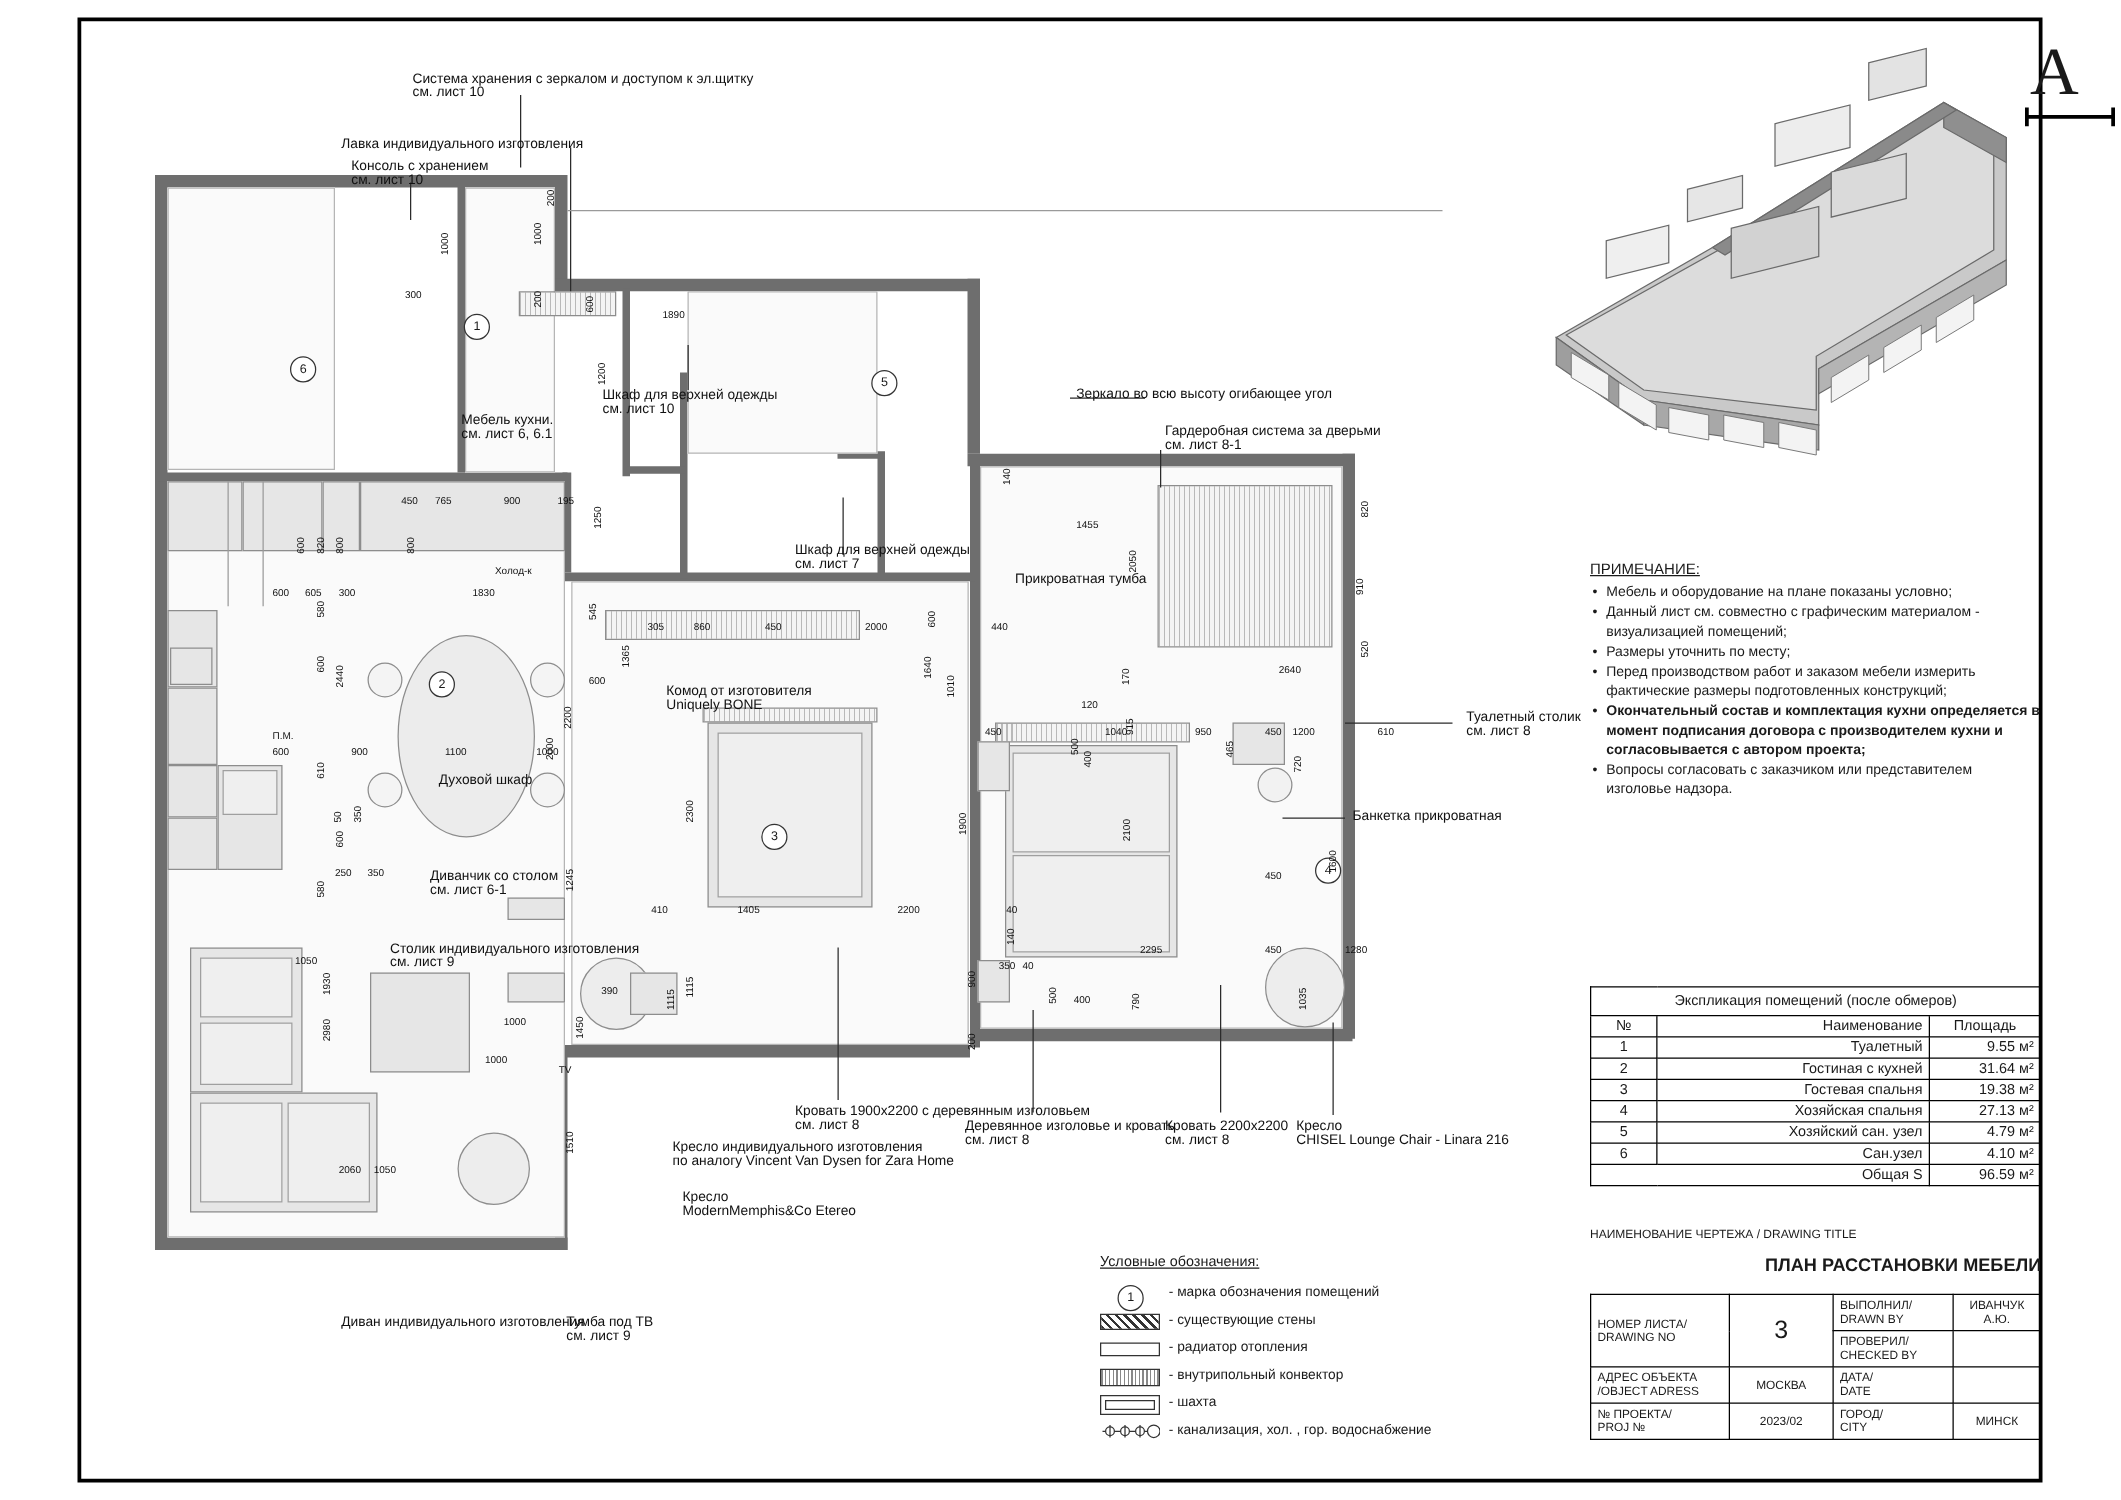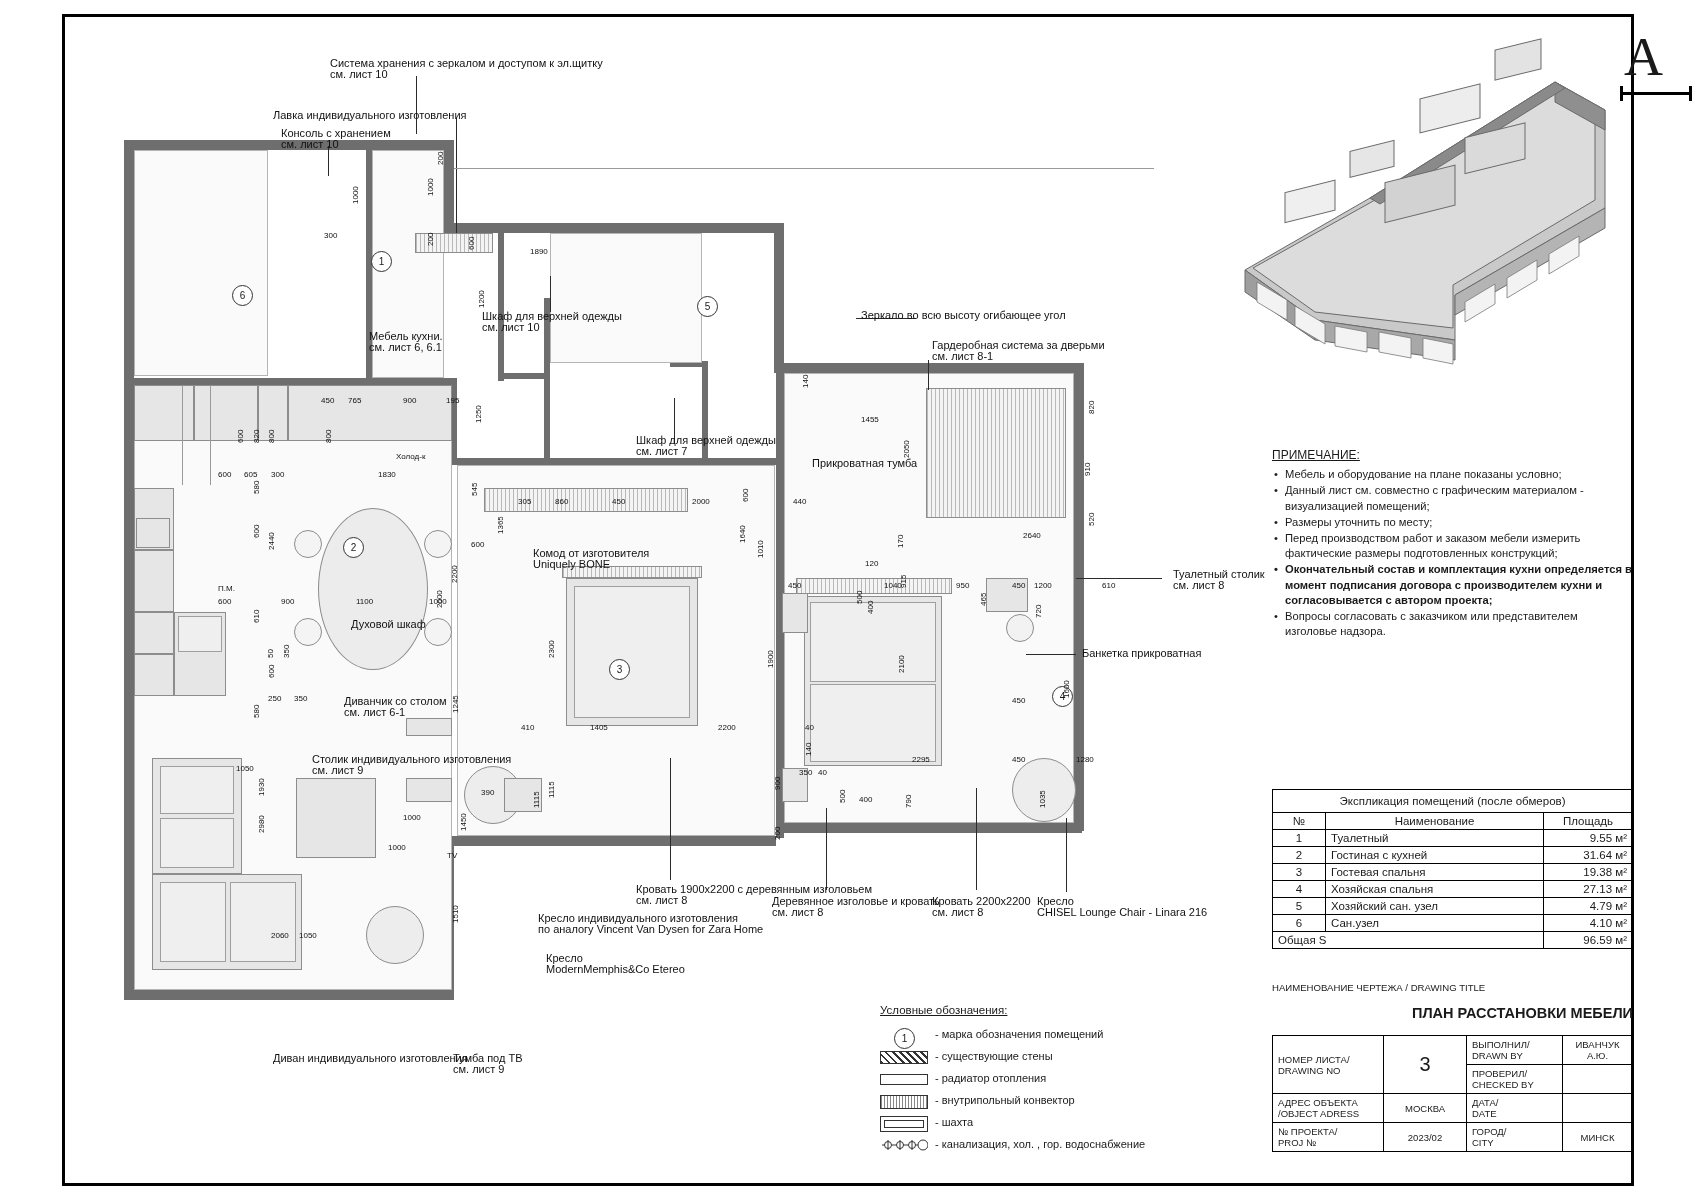--- a/index.html
+++ b/index.html
@@ -31,7 +31,7 @@
 
   
   .expl{position:absolute;left:1272px;top:789px;width:361px;border:1px solid #000;border-collapse:collapse;font-size:11.5px;}
-  .expl td,.expl th{border:1px solid #000;padding:2px 5px;font-weight:normal;}
+  .expl td,.expl th{border:1px solid #000;padding:2px 5px;font-weight:normal;text-align:right;}
   .expl .cap{text-align:center;border:none;border-bottom:1px solid #000;padding:5px;}
   .expl .num{text-align:center;width:42px;}
   .expl .area{text-align:right;width:78px;}

